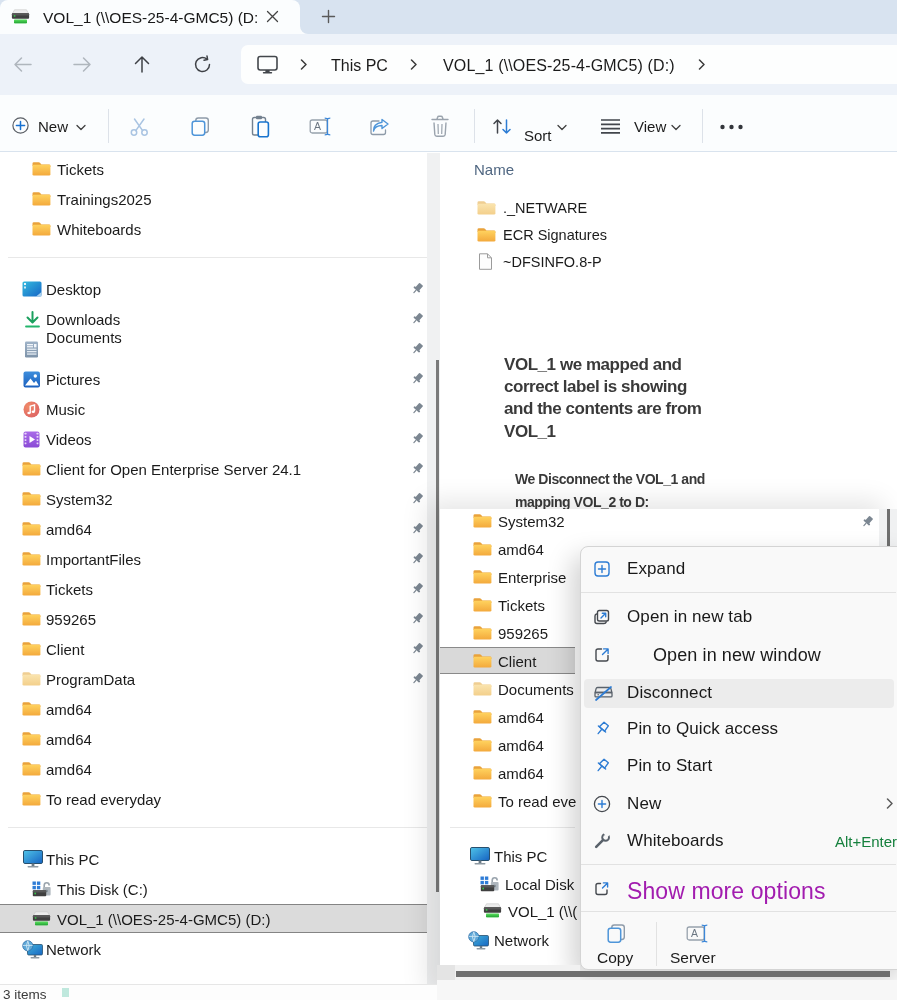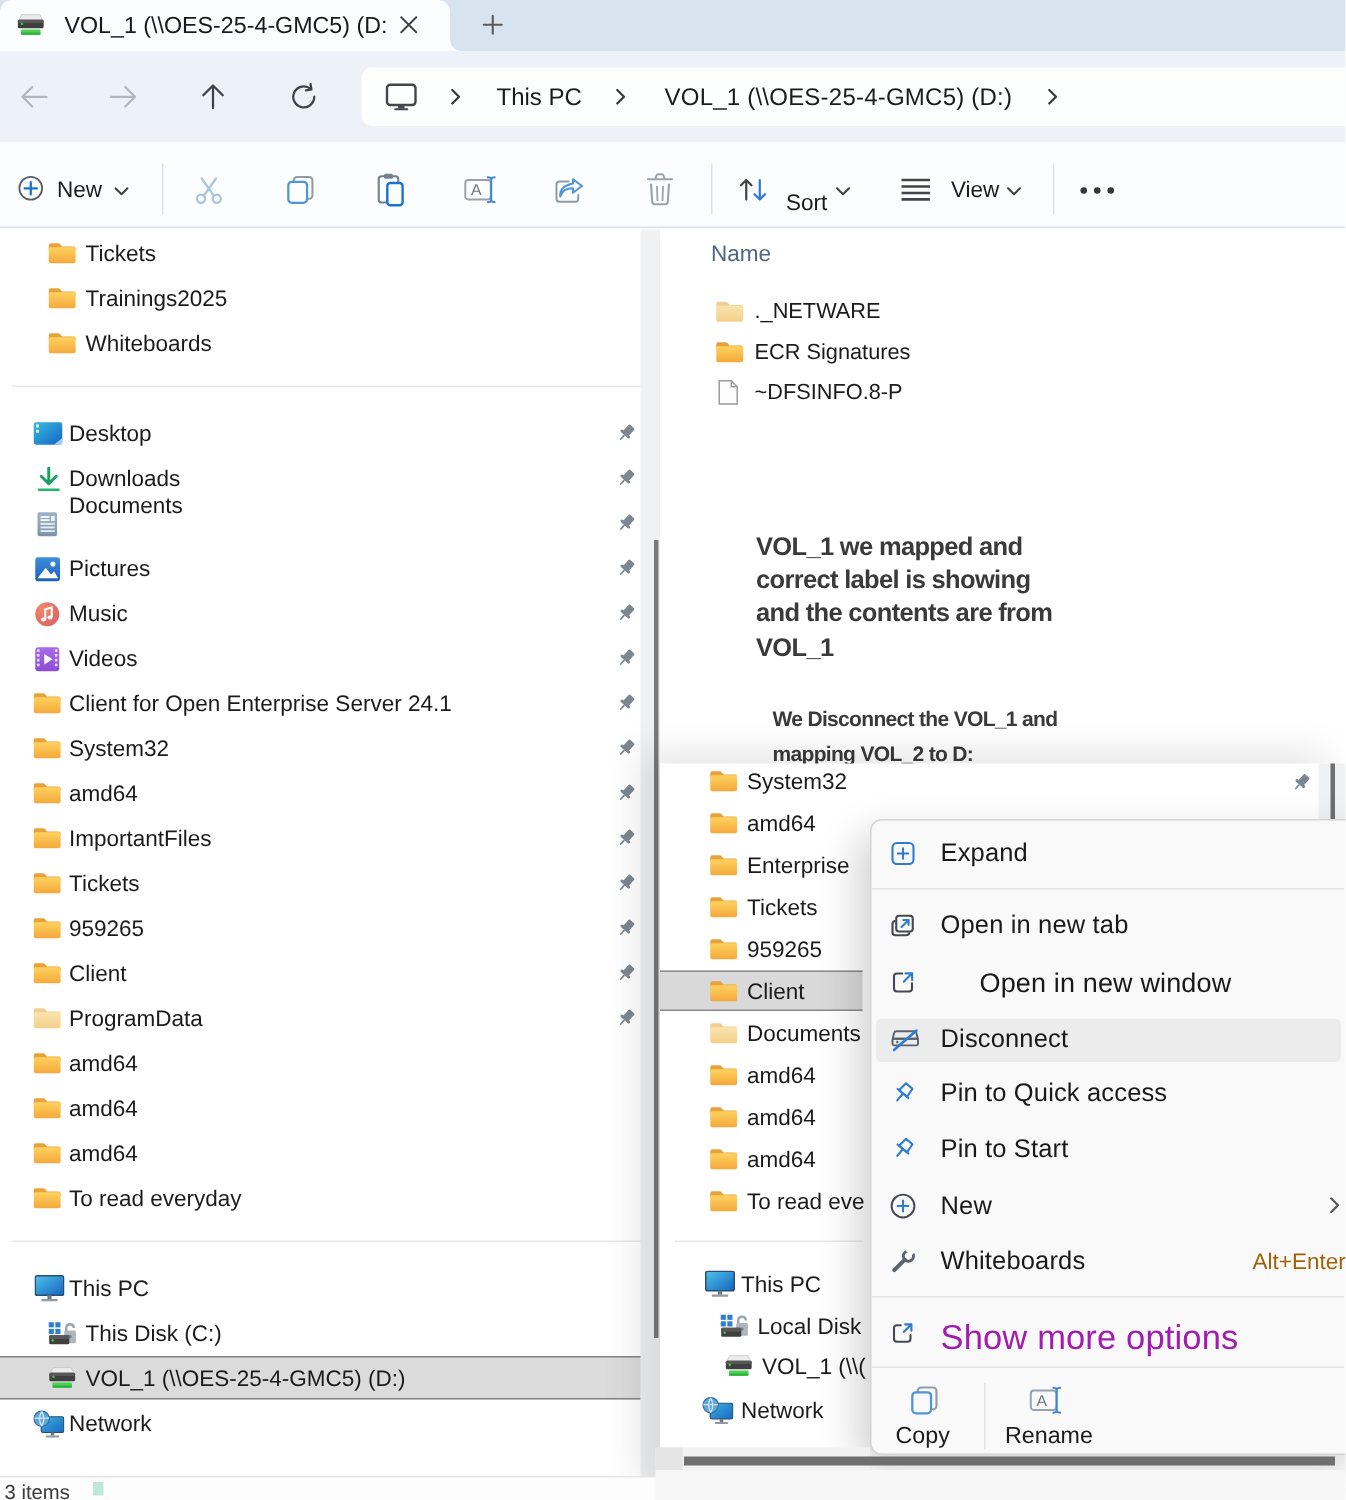--- a/index.html
+++ b/index.html
@@ -633,7 +633,7 @@
 <svg style="position:absolute;left:886px;top:798px" width="8.0" height="11.0" viewBox="0 0 8.0 11.0" preserveAspectRatio="none">
     <path d="M1.5,1 L6,5.5 L1.5,10" fill="none" stroke="#5A5A5A" stroke-width="1.5" stroke-linecap="round" stroke-linejoin="round"></path>
   </svg>
-<div class="txt" style="left:835px;top:834px;font-size:15px;color:#a16207">Alt+Enter</div>
+<div class="txt" style="left:835px;top:834px;font-size:15px;color:#15803d">Alt+Enter</div>
 <svg style="position:absolute;left:606px;top:923px" width="21" height="21" viewBox="0 0 21 21">
     <rect x="5.8" y="2" width="12.5" height="14.5" rx="2.4" fill="none" stroke="#8E9BA9" stroke-width="1.4"></rect>
     <rect x="2.2" y="5.2" width="12.5" height="14" rx="2.4" fill="#F9F9F9" stroke="#4E95D9" stroke-width="1.5"></rect>

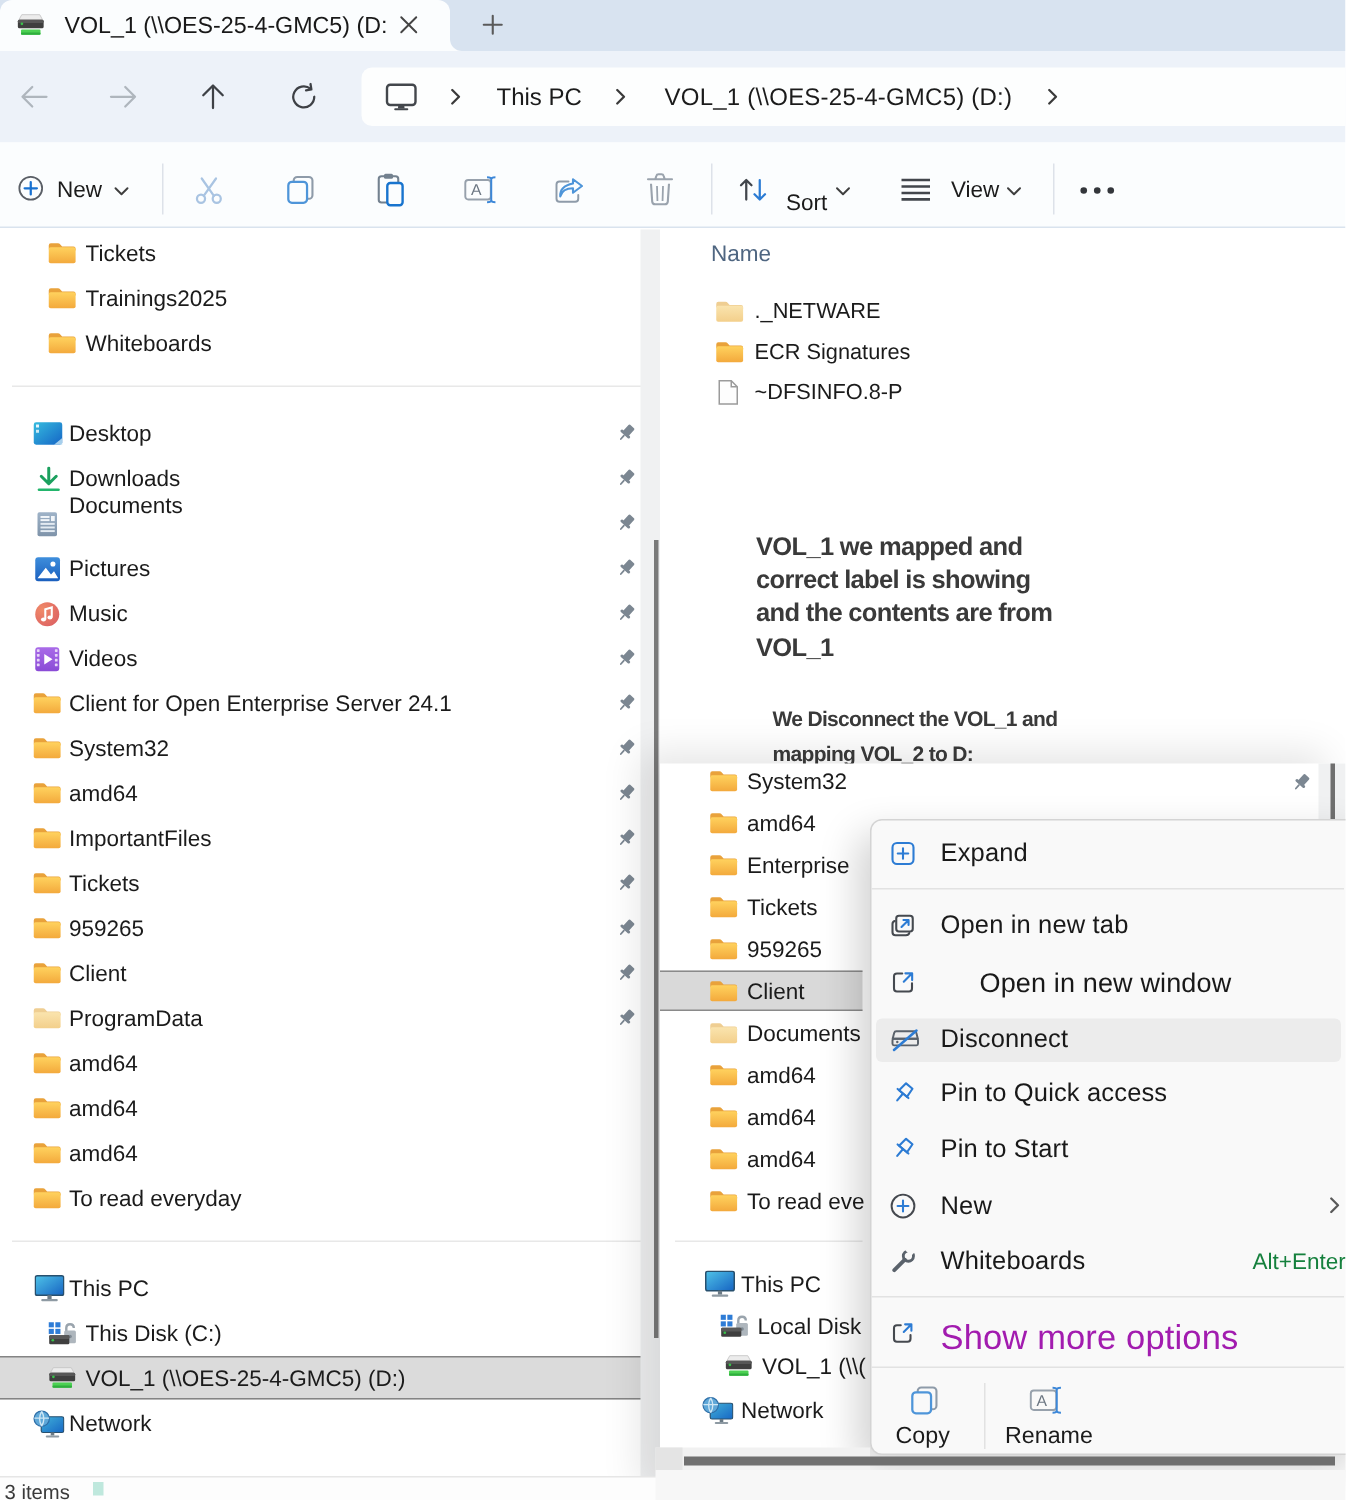--- a/index.html
+++ b/index.html
@@ -644,7 +644,7 @@
     <text x="5" y="13.2" font-family="Liberation Sans" font-size="10.5" fill="#6B7682">A</text>
     <path d="M18.5,2.5 L18.5,16.5 M15.7,1.2 Q18.5,1.2 18.5,2.5 M21.3,1.2 Q18.5,1.2 18.5,2.5 M15.7,17.8 Q18.5,17.8 18.5,16.5 M21.3,17.8 Q18.5,17.8 18.5,16.5" fill="none" stroke="#3C87D8" stroke-width="1.3"></path>
   </svg>
-<div class="txt" style="left:670px;top:950px;font-size:15.5px;z-index:9">Rename</div>
+<div class="txt" style="left:670px;top:950px;font-size:15.5px;z-index:9">Server</div>
 <div class="ab" style="left:656px;top:922px;width:1px;height:44px;background:#E2E2E2"></div>
 <div class="ab" style="left:0;top:984px;width:440px;height:16px;background:#FDFDFD;border-top:1px solid #E6E6E6"></div>
 <div class="txt" style="left:3px;top:988px;font-size:13.5px;color:#3A3A3A">3 items</div>

